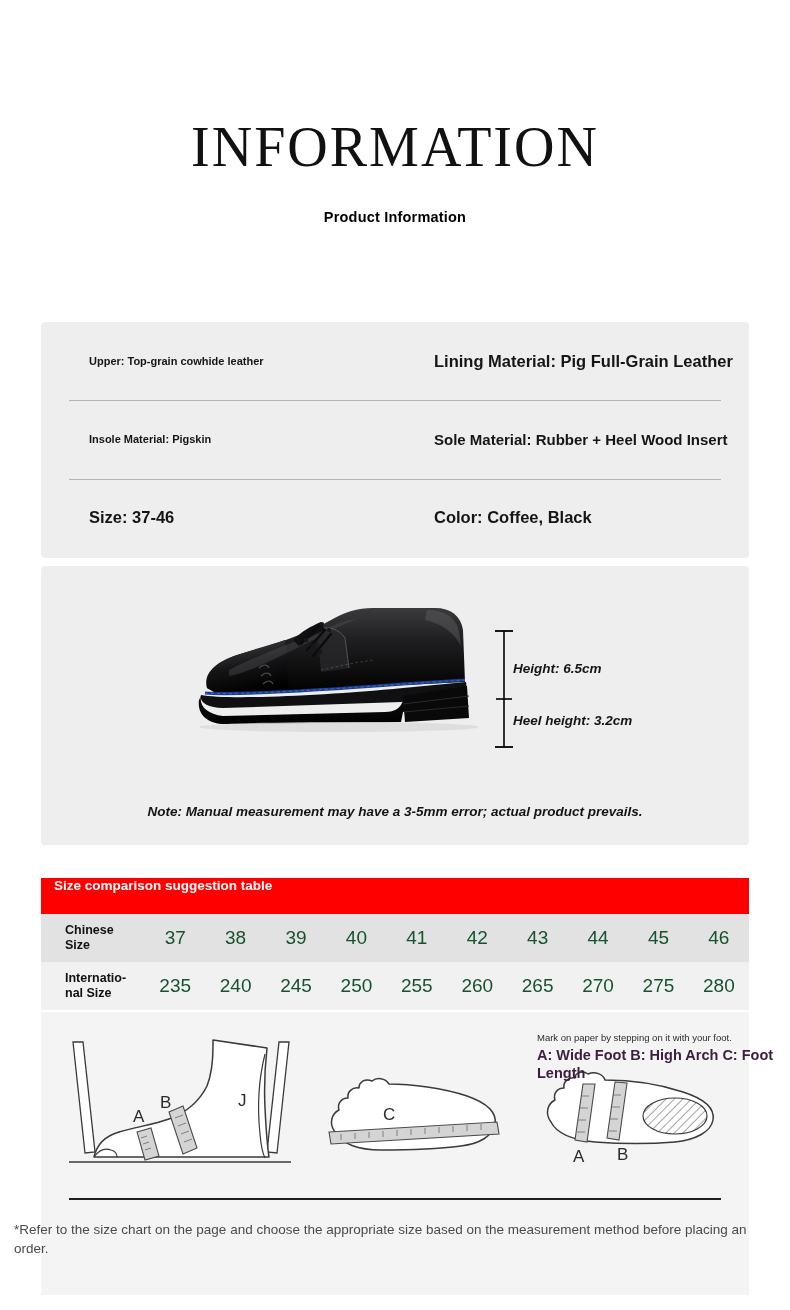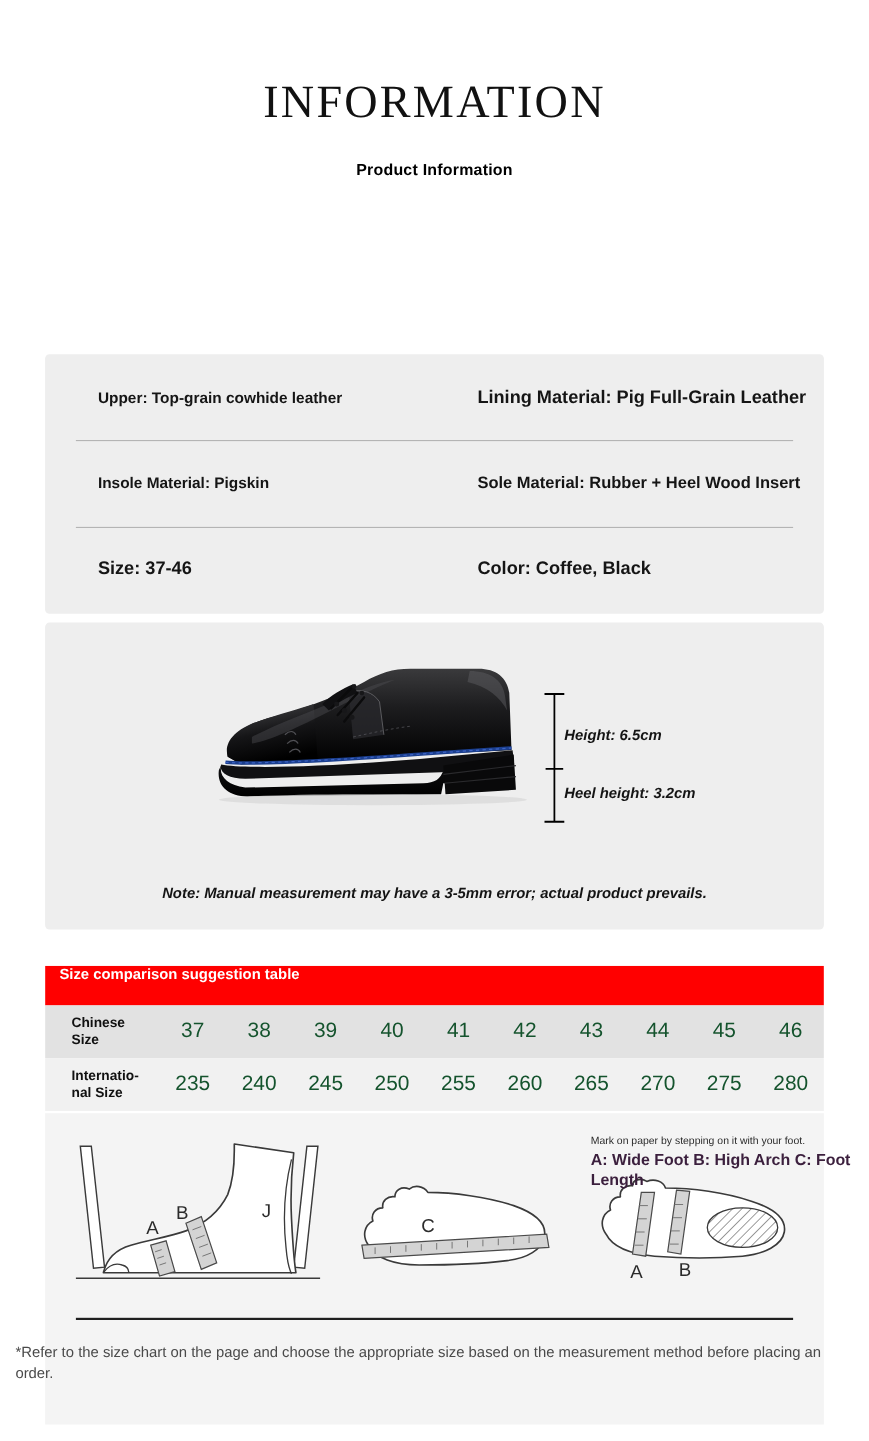--- a/index.html
+++ b/index.html
@@ -25,11 +25,11 @@
   }
   .main-title {
     font-family: "Liberation Serif", serif;
-    font-size: 42px;
+    font-size: 56px;
     letter-spacing: 2px;
     color: #111111;
     margin: 0;
-    padding-top: 71px;
+    padding-top: 118px;
     font-weight: 400;
     line-height: 1.05;
   }

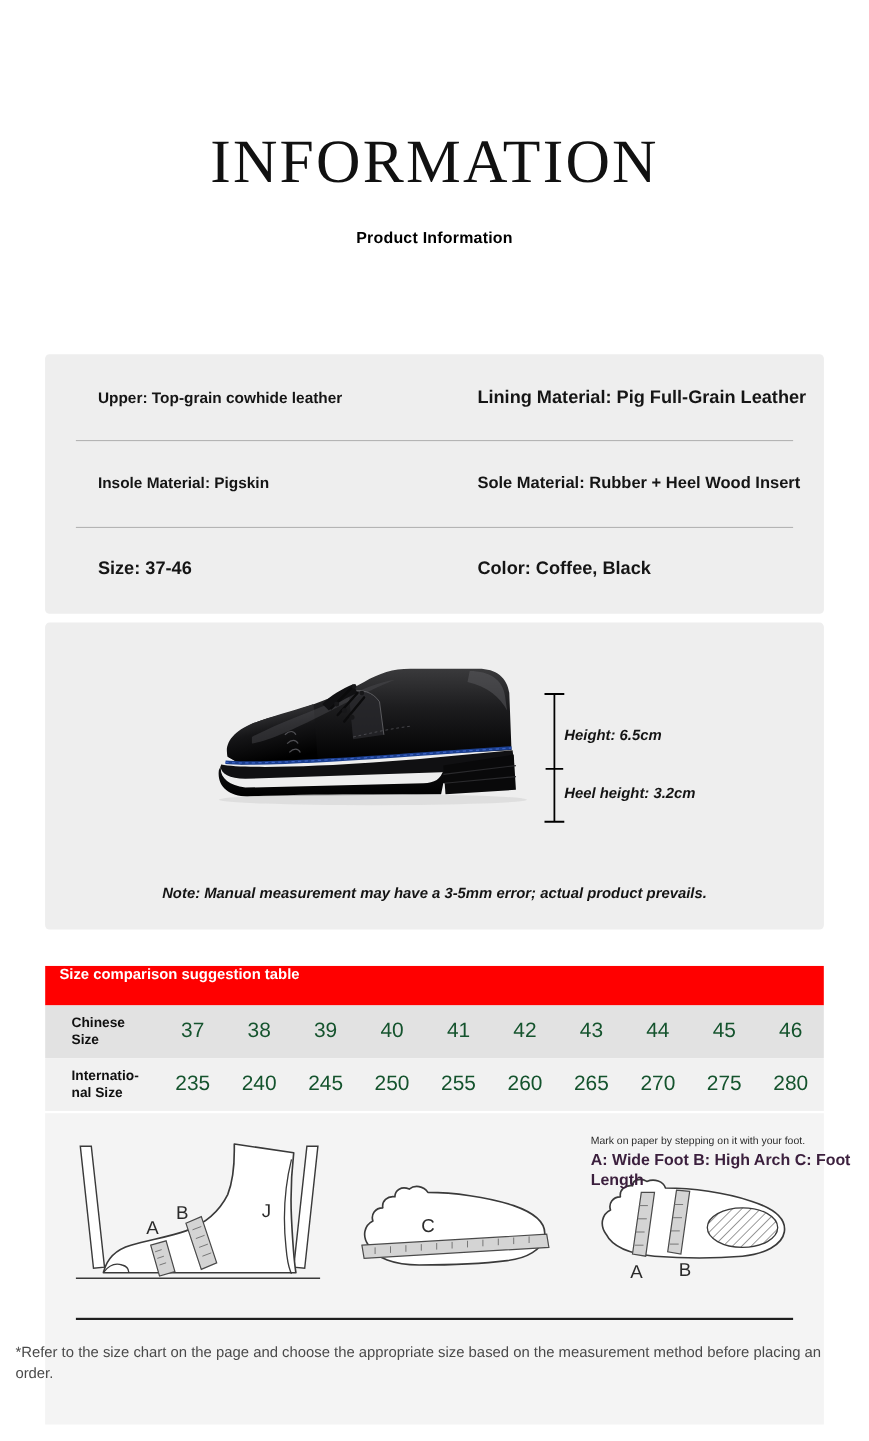--- a/index.html
+++ b/index.html
@@ -68,7 +68,7 @@
   }
   .spec-left  { width: 345px; padding-left: 48px; }
   .spec-right { width: 363px; padding-left: 48px; }
-  .sz-1 { font-size: 14px; }
+  .sz-1 { font-size: 11px; }
   .sz-2 { font-size: 15px; }
   .sz-3 { font-size: 16.5px; }
   .divider {

